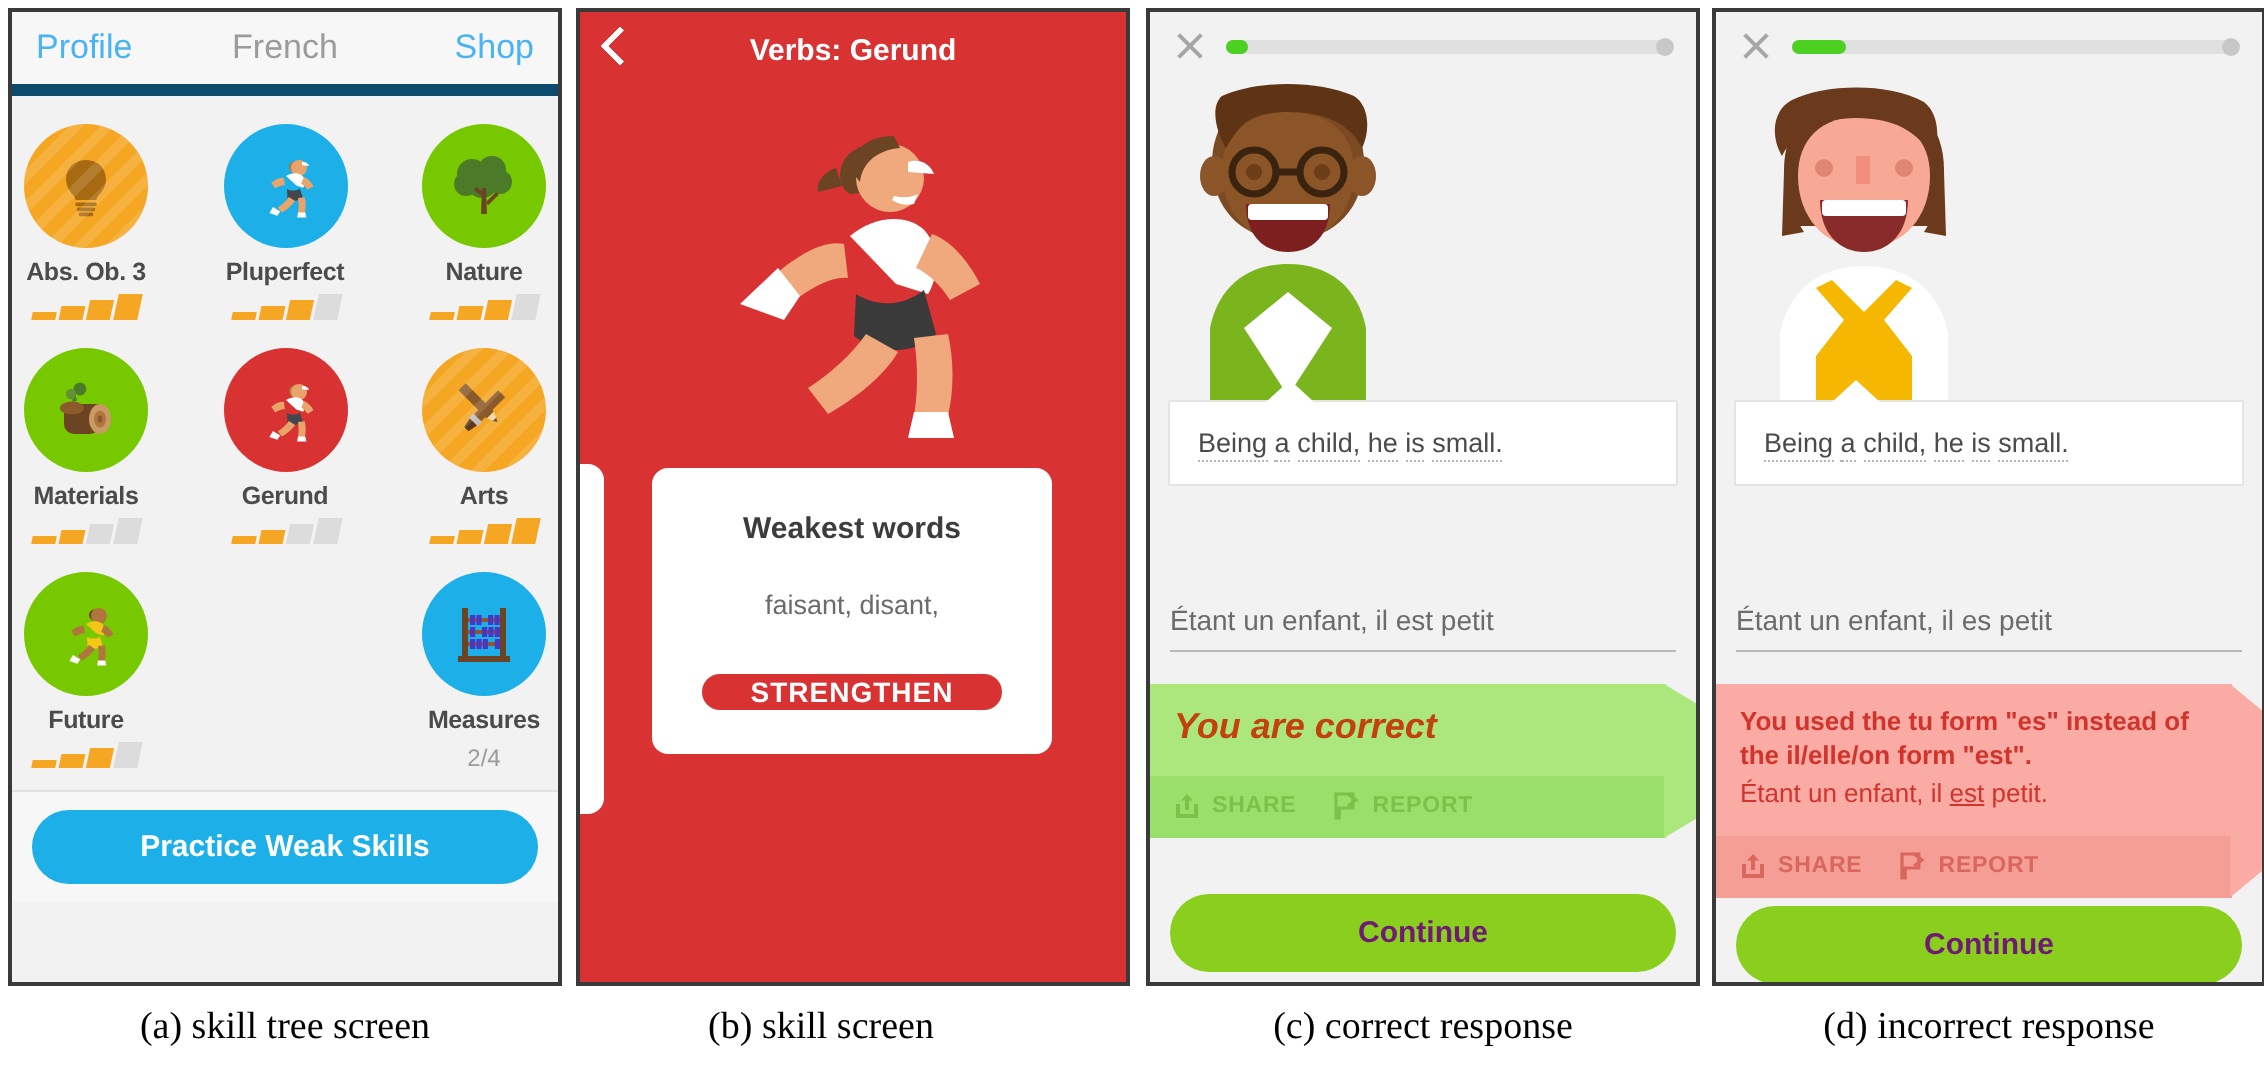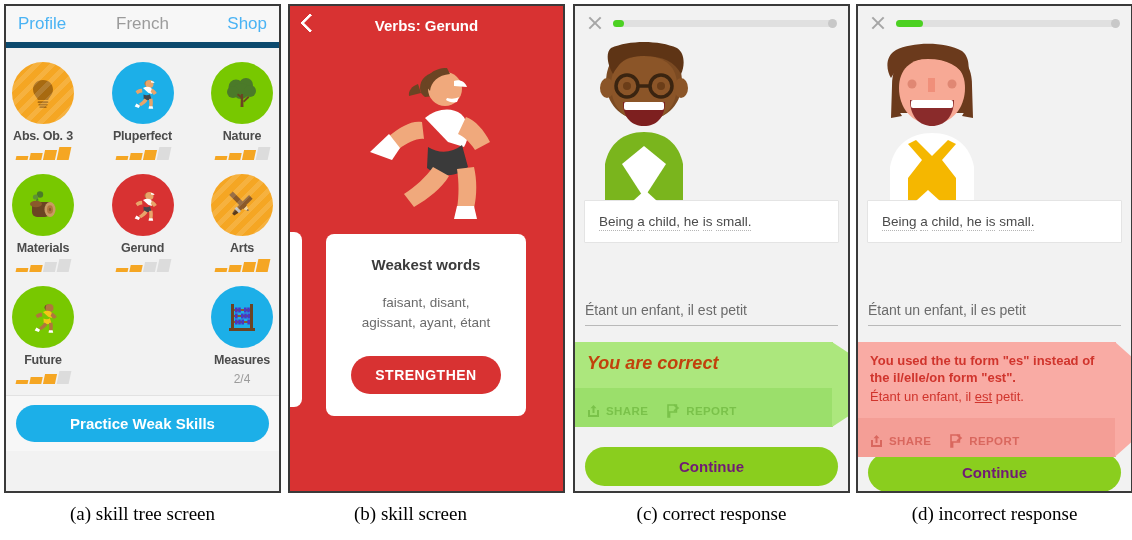--- a/index.html
+++ b/index.html
@@ -443,7 +443,6 @@
       <div class="b-card-title">Weakest words</div>
       <div class="b-words">
         <div>faisant, disant,</div>
-        <div>agissant, ayant, étant</div>
       </div>
       <div class="b-strengthen">STRENGTHEN</div>
     </div>

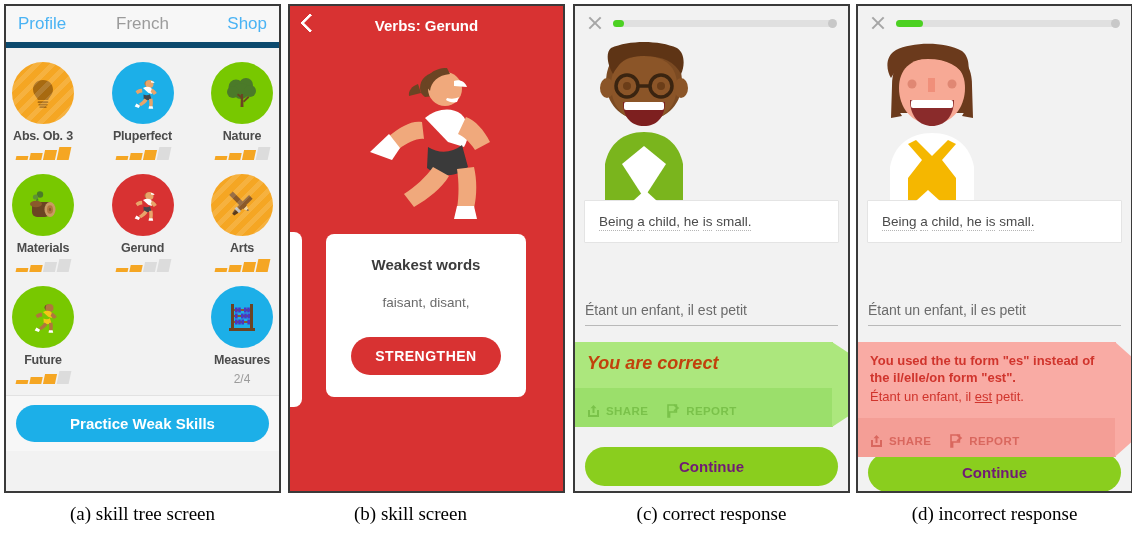--- a/index.html
+++ b/index.html
@@ -118,7 +118,7 @@
     margin:24px auto 0 auto;width:150px;
     background:#d83232;border-radius:20px;
     color:#fff;font-weight:bold;font-size:14px;letter-spacing:.5px;
-    padding:11px 0;text-align:center;
+    padding:1px 0;text-align:center;
   }
 
   

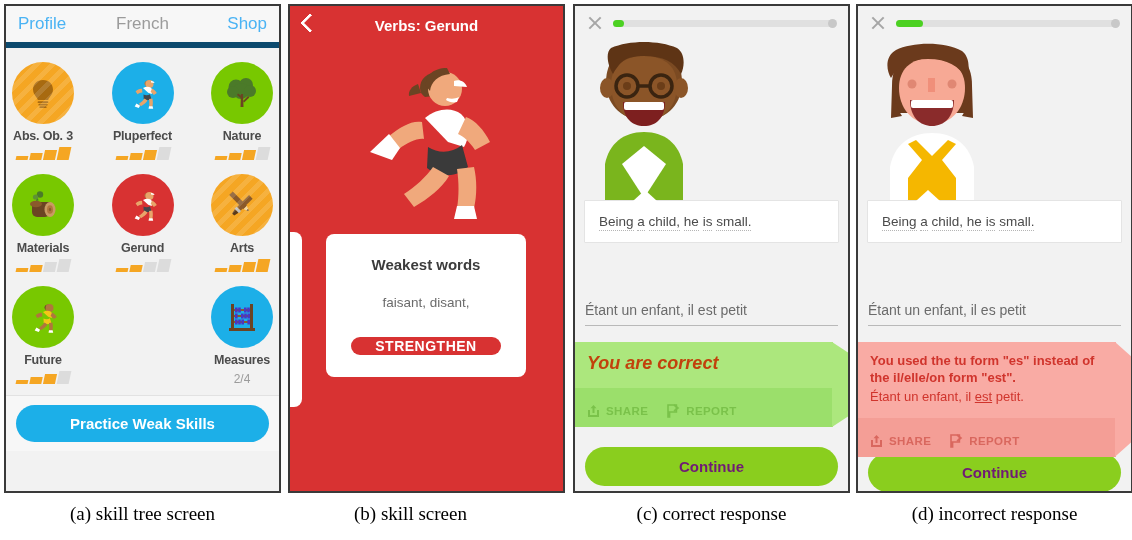--- a/index.html
+++ b/index.html
@@ -178,7 +178,7 @@
   .ban-sub-wrong u{text-decoration:underline;}
   .ban-actions{
     display:flex;gap:18px;align-items:center;margin-top:14px;
-    padding:16px 0 9px 0;
+    padding:8px 0 9px 0;
   }
   .banner.correct .ban-actions{background:#9bdf6b;margin-left:-12px;padding-left:12px;margin-right:-12px;padding-right:12px;}
   .banner.wrong .ban-actions{background:#f49e96;margin-left:-12px;padding-left:12px;margin-right:-12px;padding-right:12px;}

